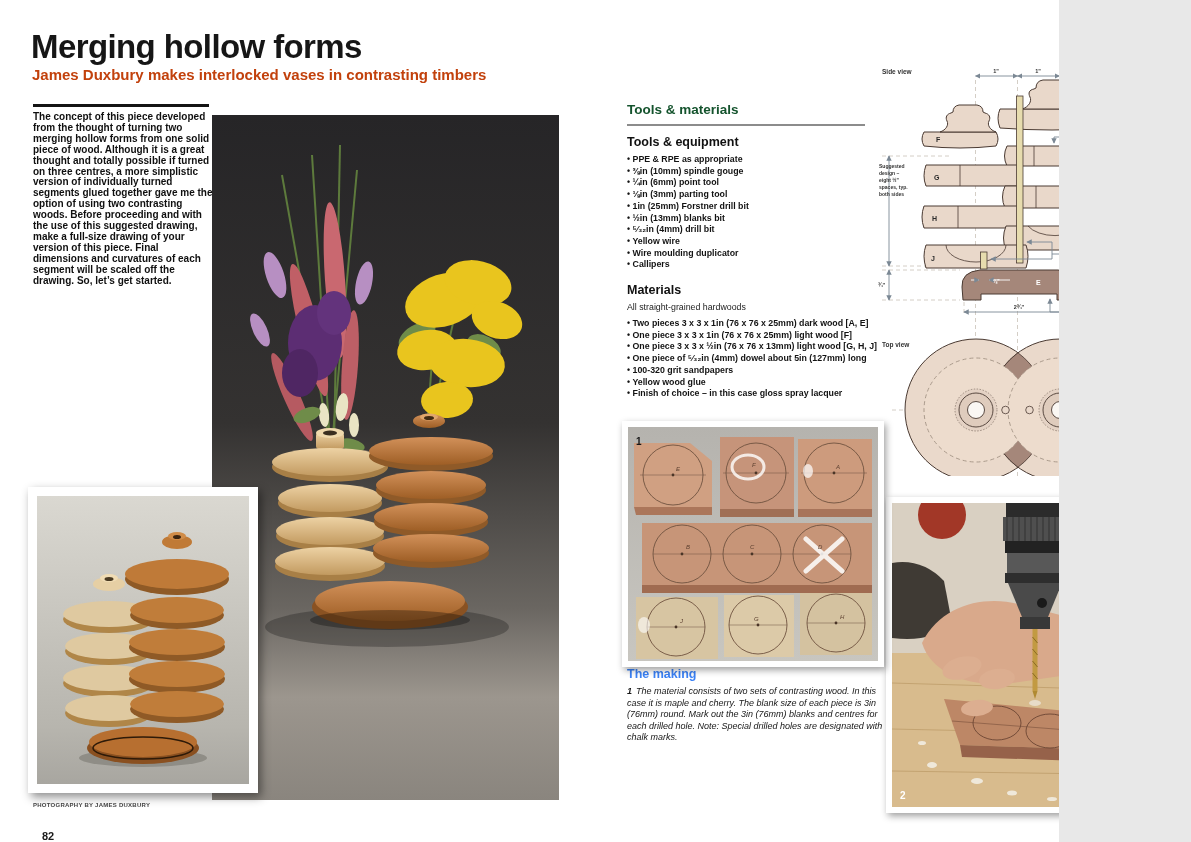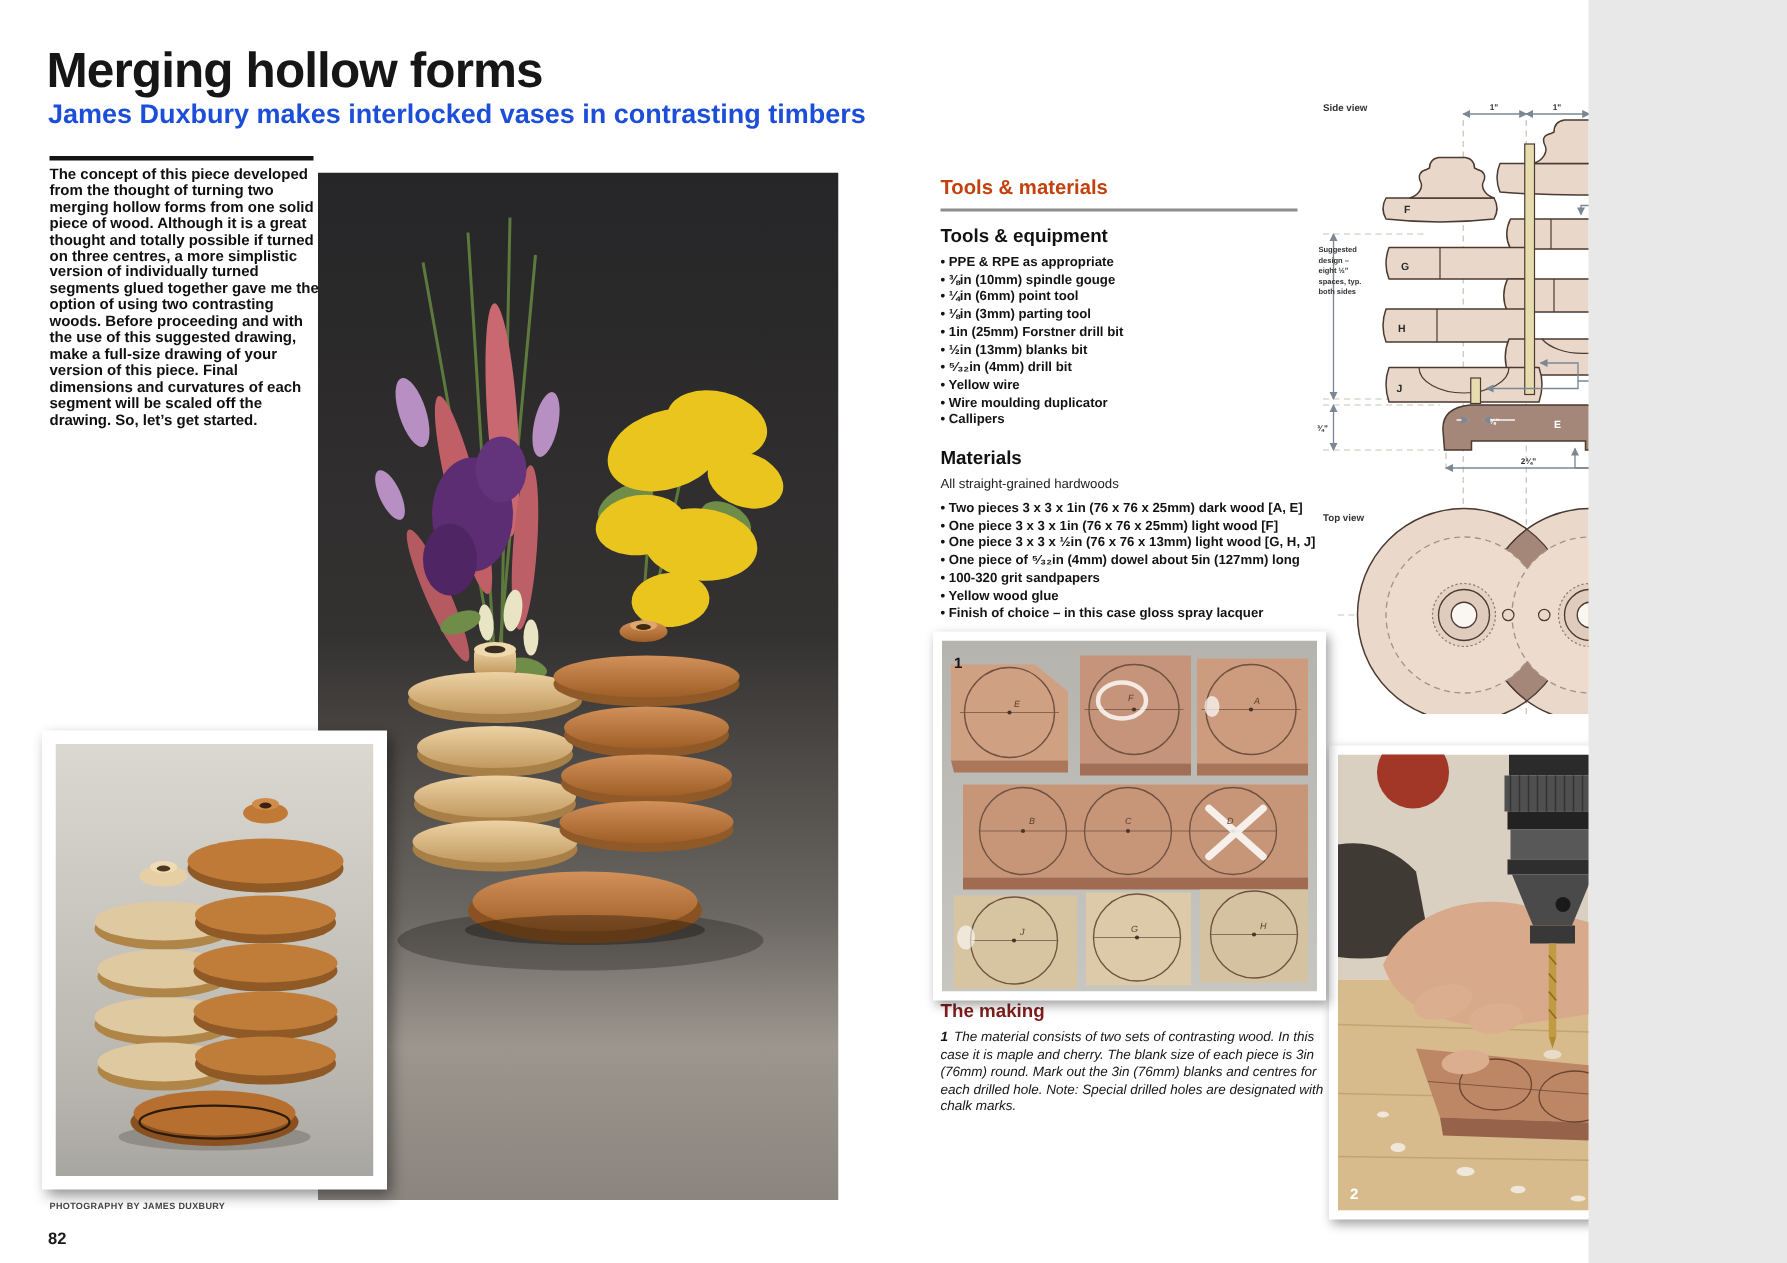--- a/index.html
+++ b/index.html
@@ -8,8 +8,8 @@
   .spread *{box-sizing:border-box;}
   h1.title{position:absolute;left:31px;top:28px;margin:0;font-size:33px;font-weight:bold;
            letter-spacing:-0.6px;color:#161616;}
-  p.standfirst{position:absolute;left:32px;top:66px;margin:0;font-size:18px;font-weight:bold;
-               color:#1d4ed8;}
+  p.standfirst{position:absolute;left:32px;top:66px;margin:0;font-size:15px;font-weight:bold;
+               color:#c2410c;}
   .intro-rule{position:absolute;left:33px;top:104px;width:176px;height:3px;background:#141414;}
   p.intro{position:absolute;left:33px;top:112px;width:181px;margin:0;font-size:10px;
           font-weight:bold;line-height:10.9px;color:#101010;}

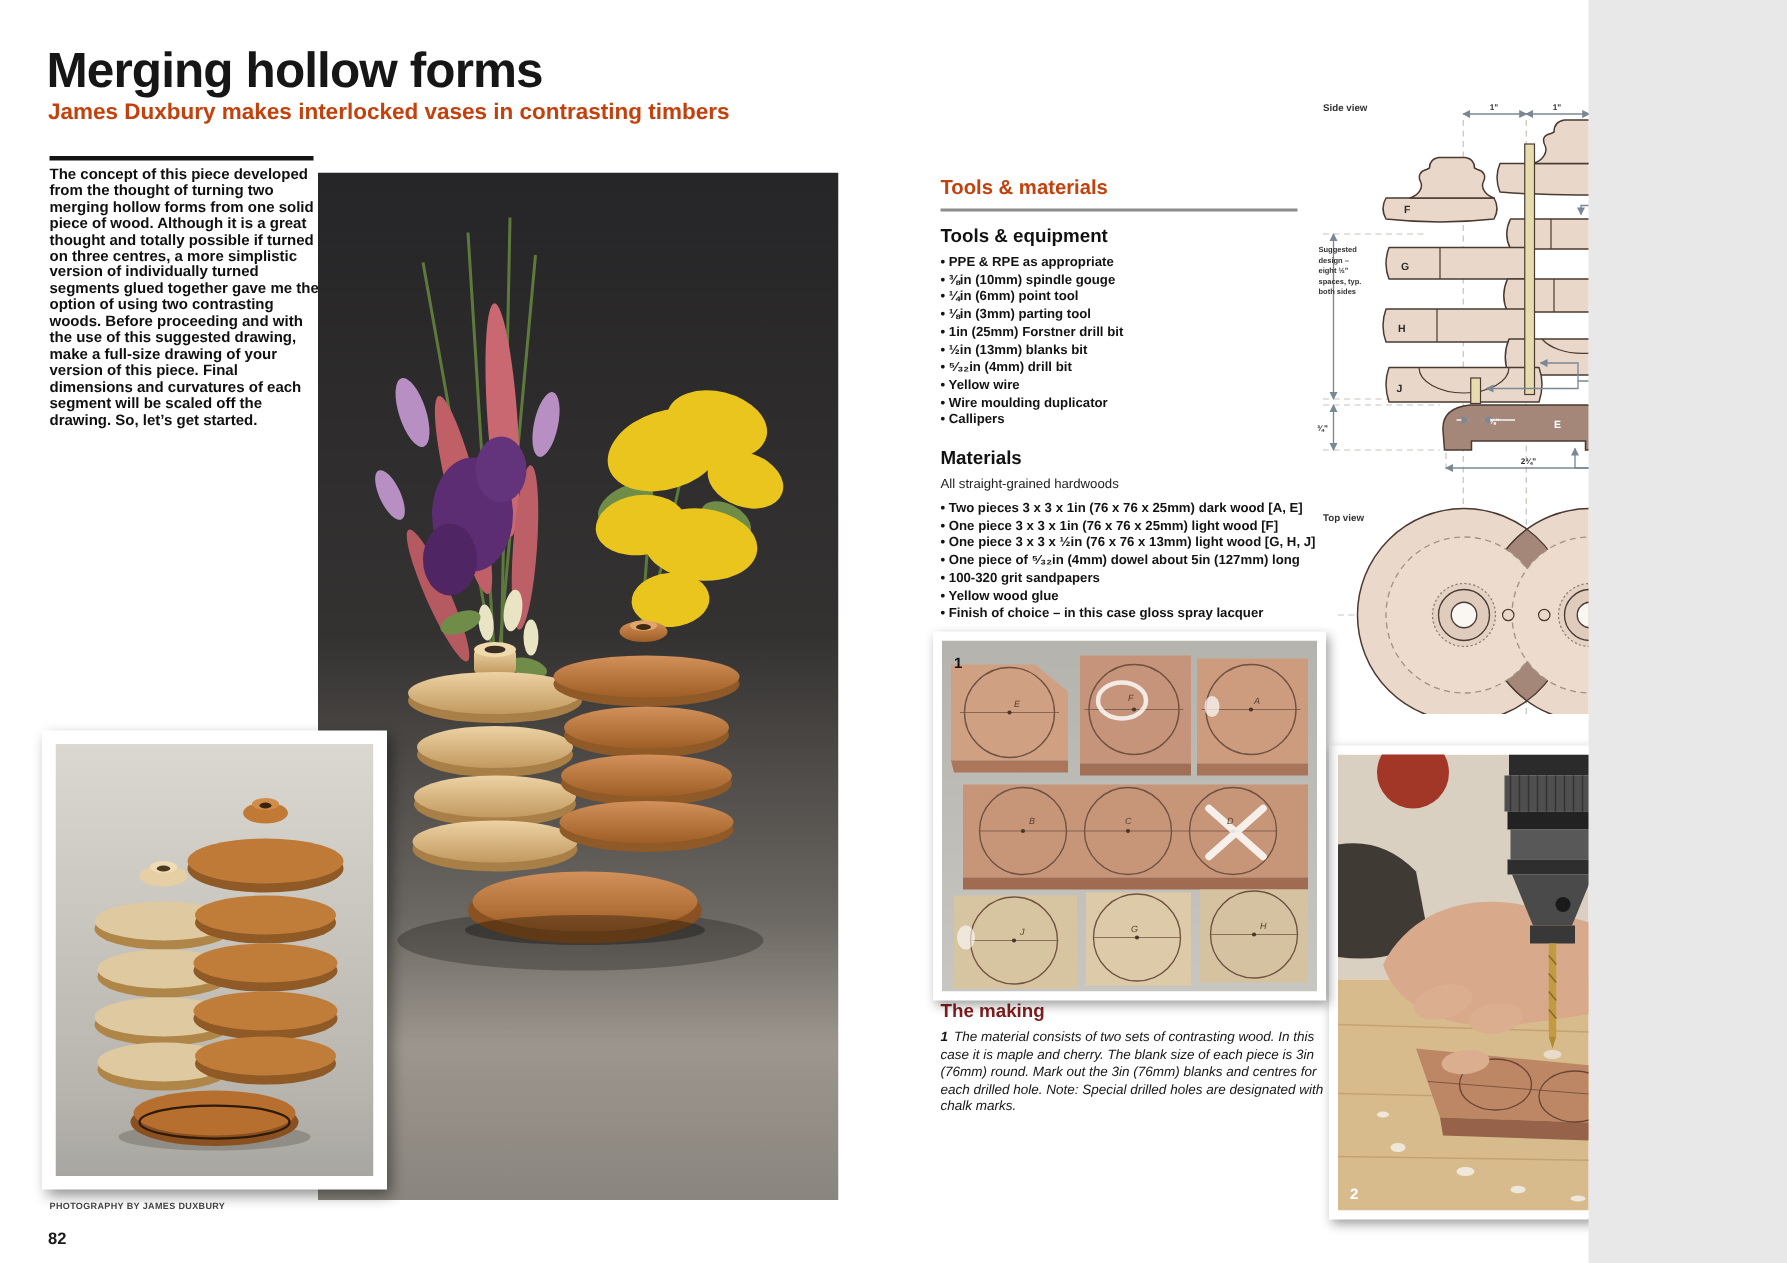--- a/index.html
+++ b/index.html
@@ -25,8 +25,8 @@
   .folio-right{left:1155px;width:24px;text-align:left;}
 
   .panel{position:absolute;left:627px;top:101px;width:252px;}
-  .panel h2{margin:16px 0 9px 0;font-size:13.5px;font-weight:bold;width:238px;
-            border-bottom:2px solid #8c8c8c;padding-bottom:7px;color:#c2410c;}
+  .panel h2{margin:1px 0 9px 0;font-size:13.5px;font-weight:bold;width:238px;
+            border-bottom:2px solid #8c8c8c;padding-bottom:7px;color:#14532d;}
   .panel h3{margin:0 0 5px 0;font-size:12.5px;font-weight:bold;color:#111;}
   .panel ul{margin:0 0 12px 0;padding:0;list-style:none;}
   .panel li{font-size:8.8px;font-weight:bold;line-height:11.7px;color:#131313;}

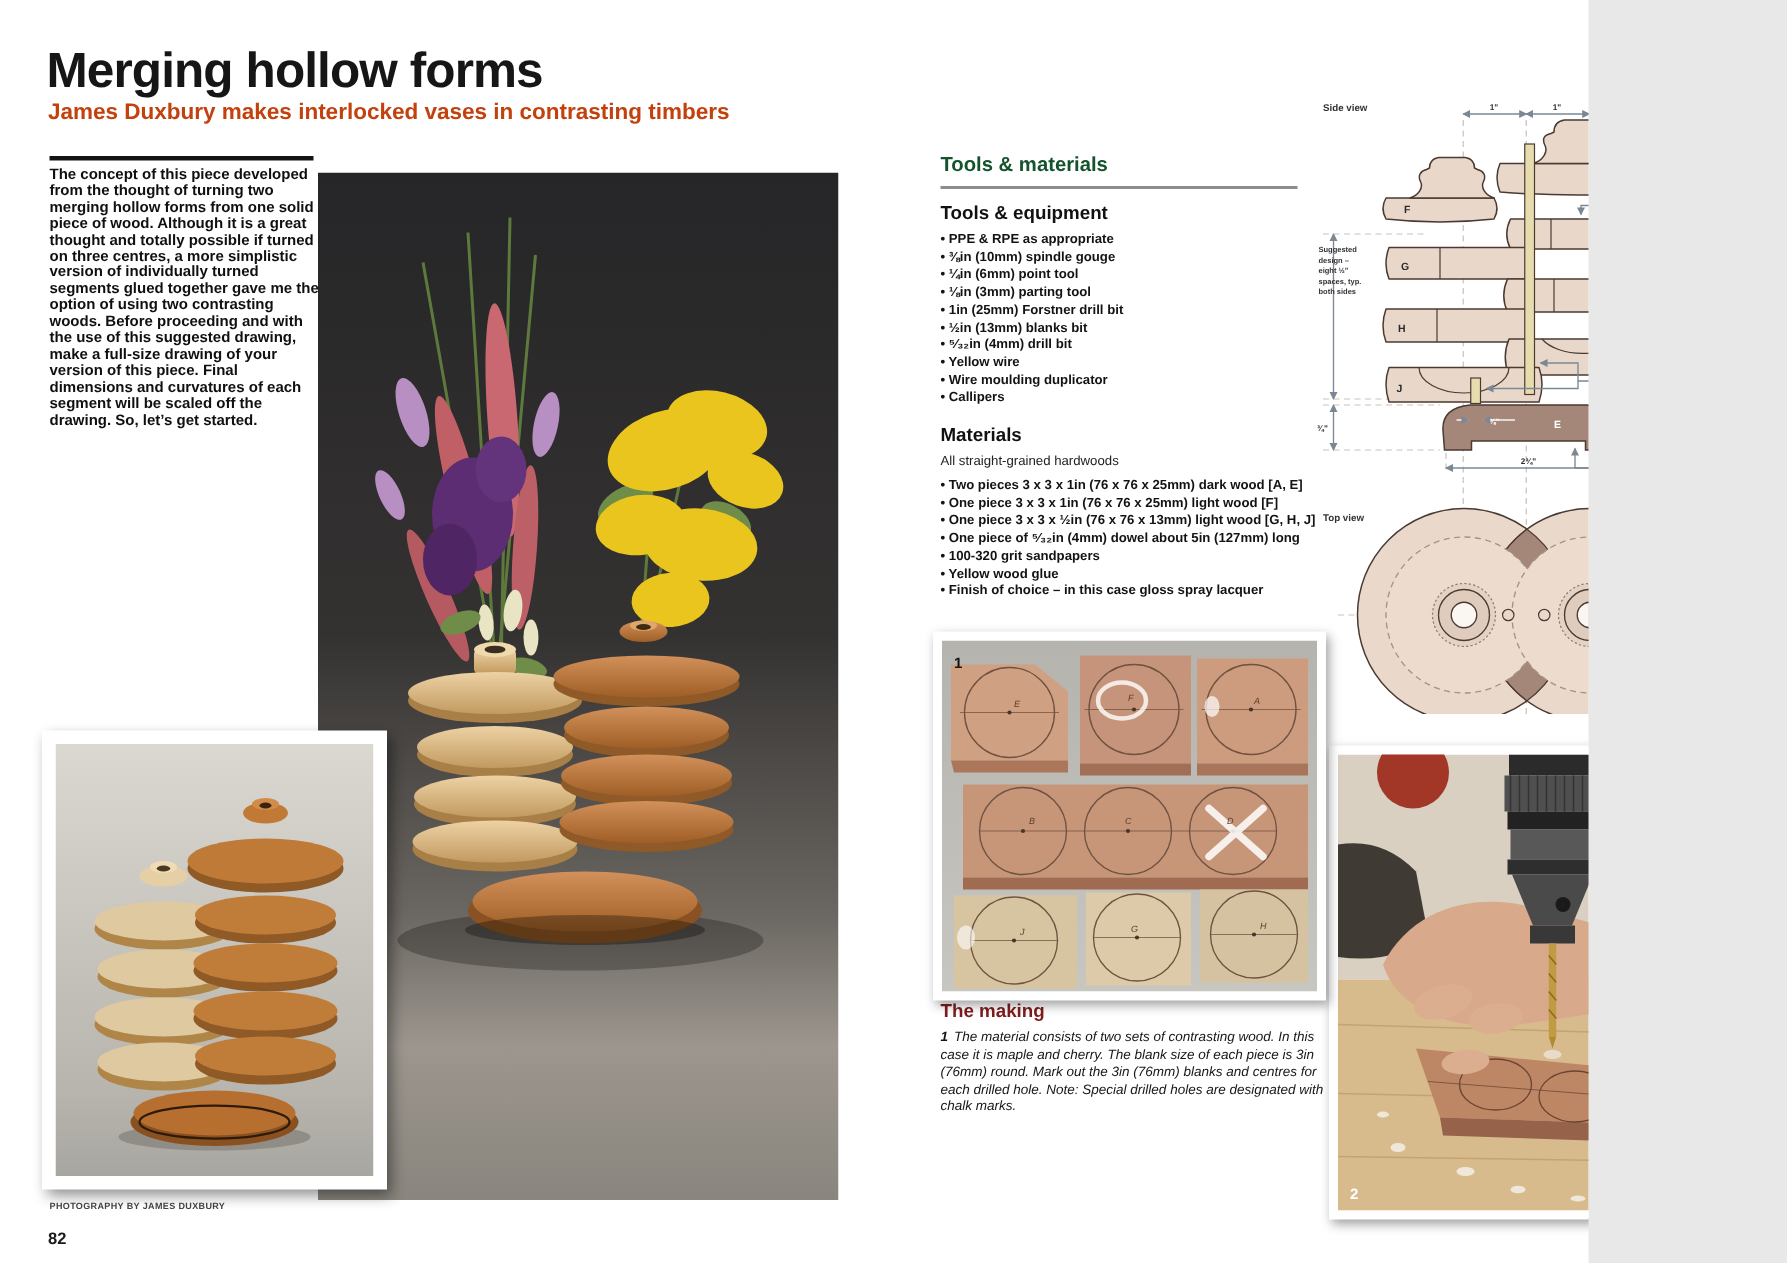--- a/index.html
+++ b/index.html
@@ -43,7 +43,7 @@
   .photo-frame svg{display:block;}
 
   .making{position:absolute;left:627px;top:667px;width:260px;z-index:1;}
-  .making h3{margin:0 0 5px 0;font-size:12.5px;font-weight:bold;color:#7f1d1d;}
+  .making h3{margin:0 0 5px 0;font-size:12.5px;font-weight:bold;color:#3b82f6;}
   .making p{margin:0 0 11px 0;font-size:9px;line-height:11.5px;color:#161616;font-style:italic;}
   .making b{margin-right:4px;}
 

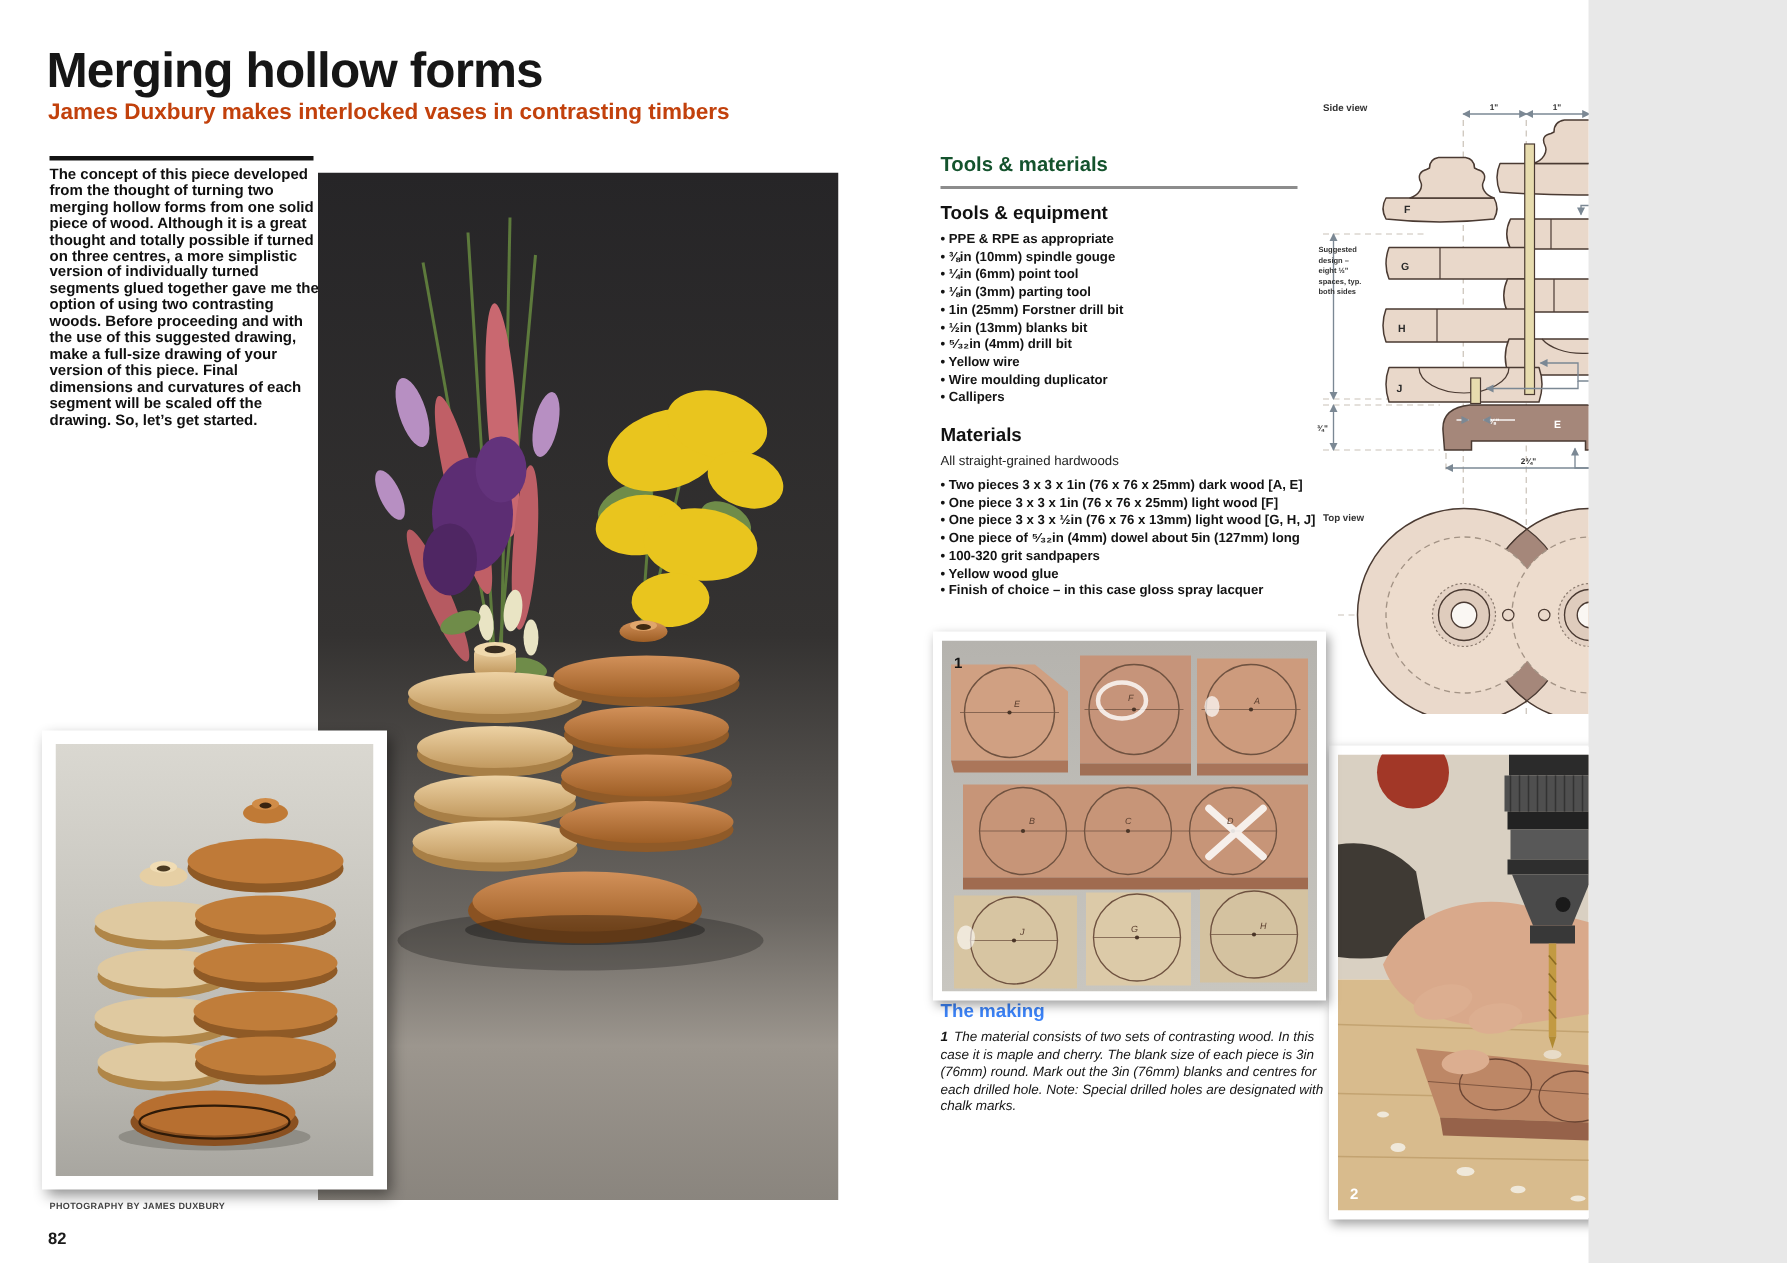--- a/index.html
+++ b/index.html
@@ -20,7 +20,7 @@
   .small-photo svg{display:block;}
   p.credit{position:absolute;left:33px;top:802px;margin:0;font-size:6px;font-weight:bold;
            letter-spacing:0.25px;color:#454545;}
-  .folio{position:absolute;top:818px;margin:2px;font-size:11px;font-weight:bold;color:#1a1a1a;}
+  .folio{position:absolute;top:818px;margin:12px;font-size:11px;font-weight:bold;color:#1a1a1a;}
   .folio-left{left:30px;}
   .folio-right{left:1155px;width:24px;text-align:left;}
 

